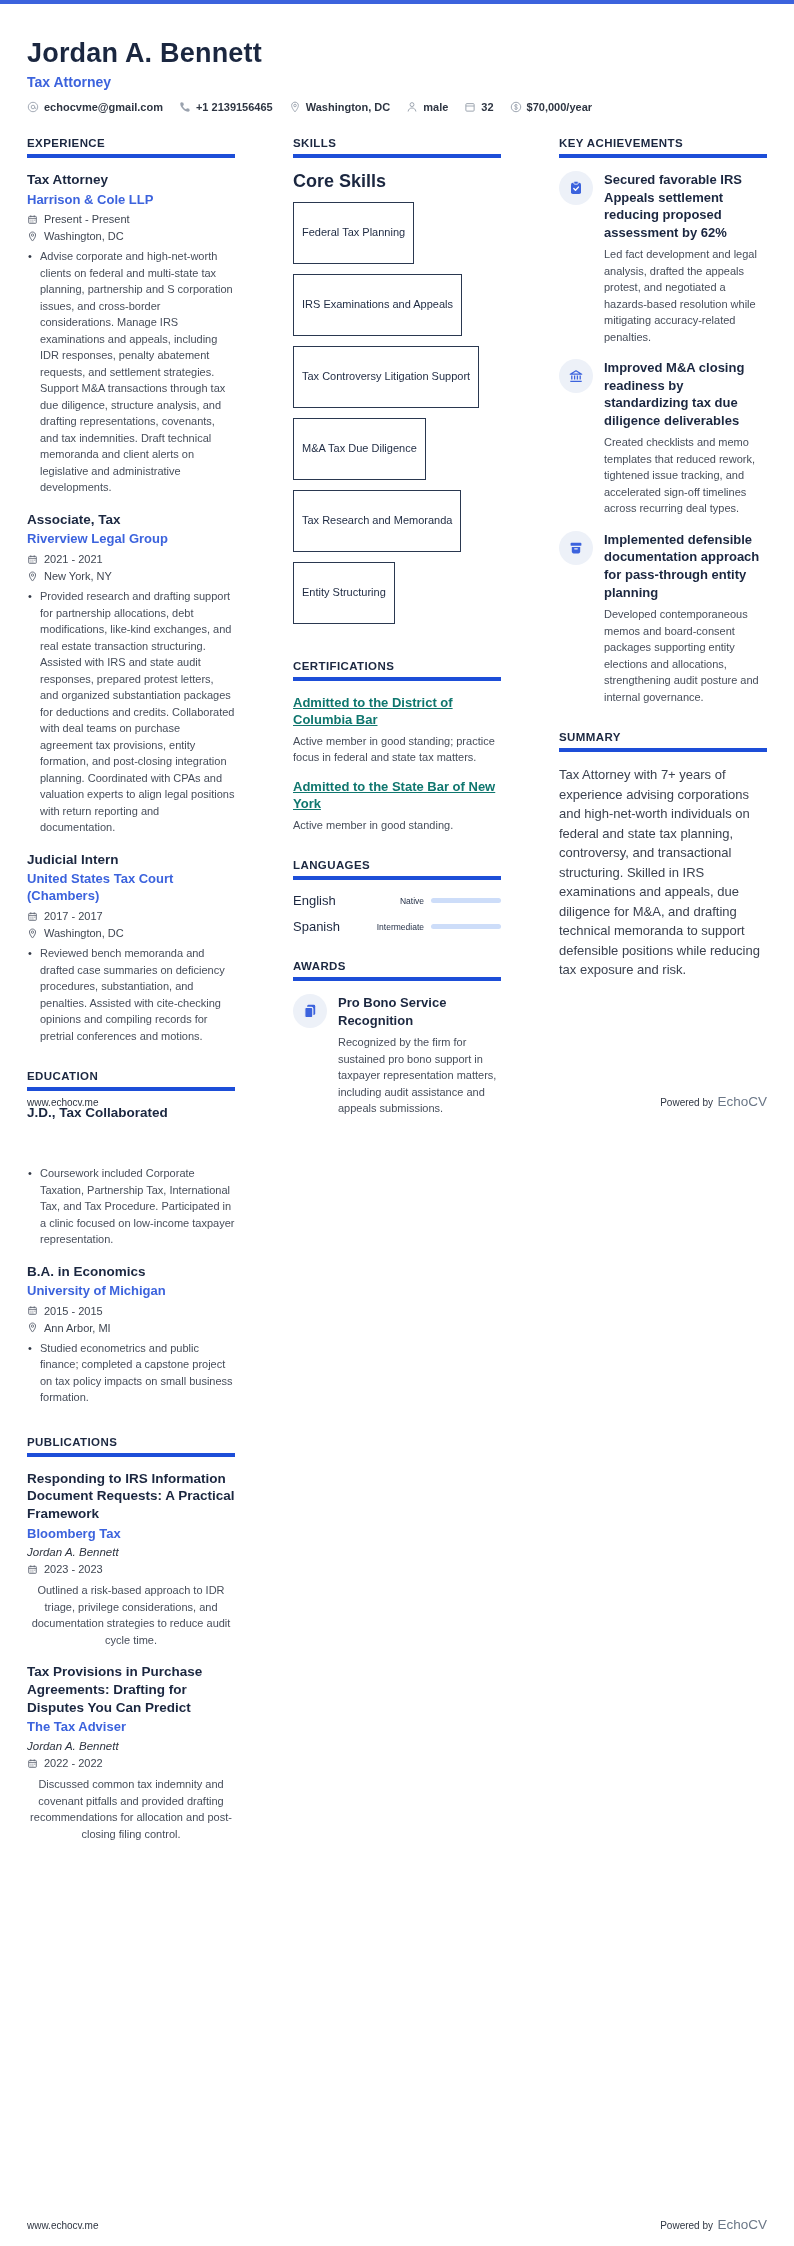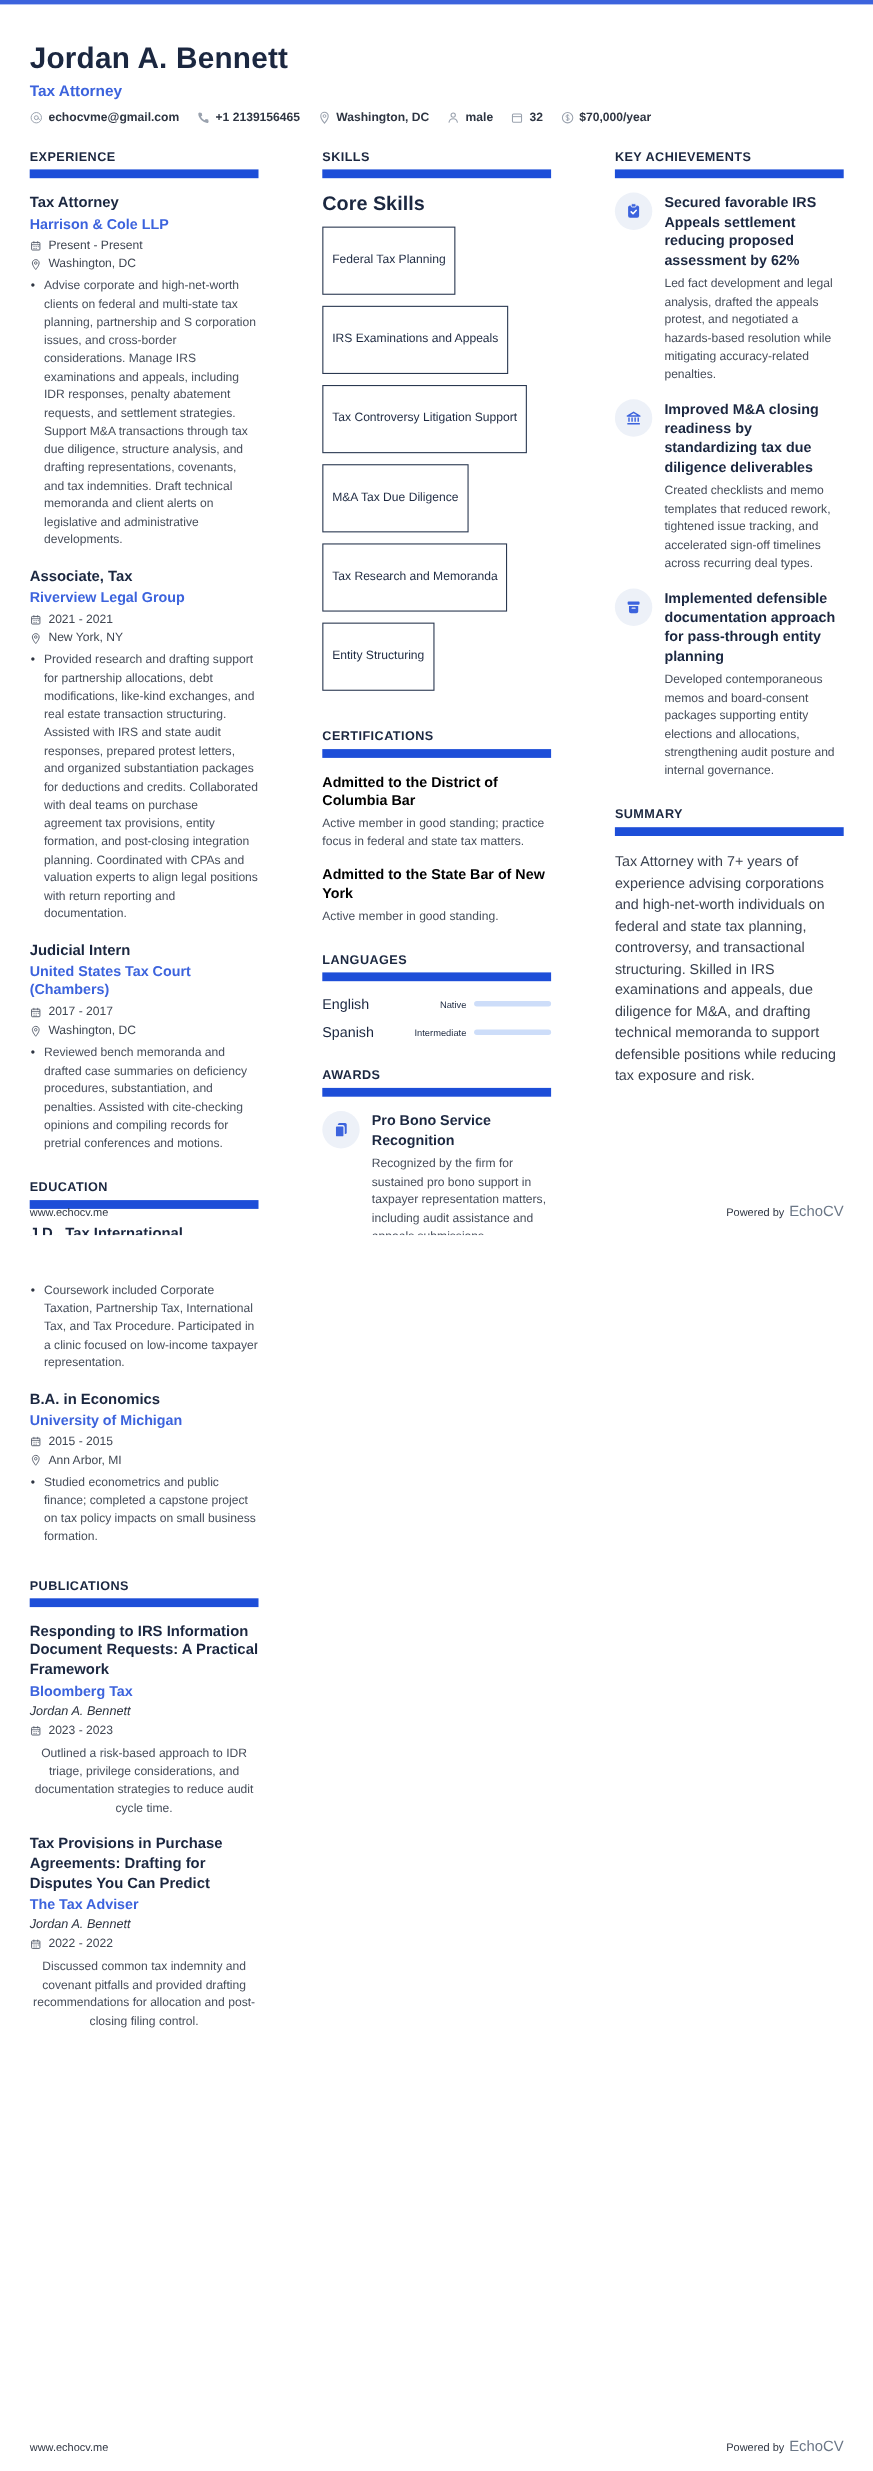--- a/index.html
+++ b/index.html
@@ -25,7 +25,7 @@
   .section { margin-bottom:26px; }
   .sec-h {
     font-size:11.5px; font-weight:700; color:#1b2740; letter-spacing:.4px;
-    border-bottom:8px solid #1d4ed8; padding-bottom:5px; margin-bottom:13px;
+    border-bottom:4px solid #1d4ed8; padding-bottom:5px; margin-bottom:13px;
   }
 
   

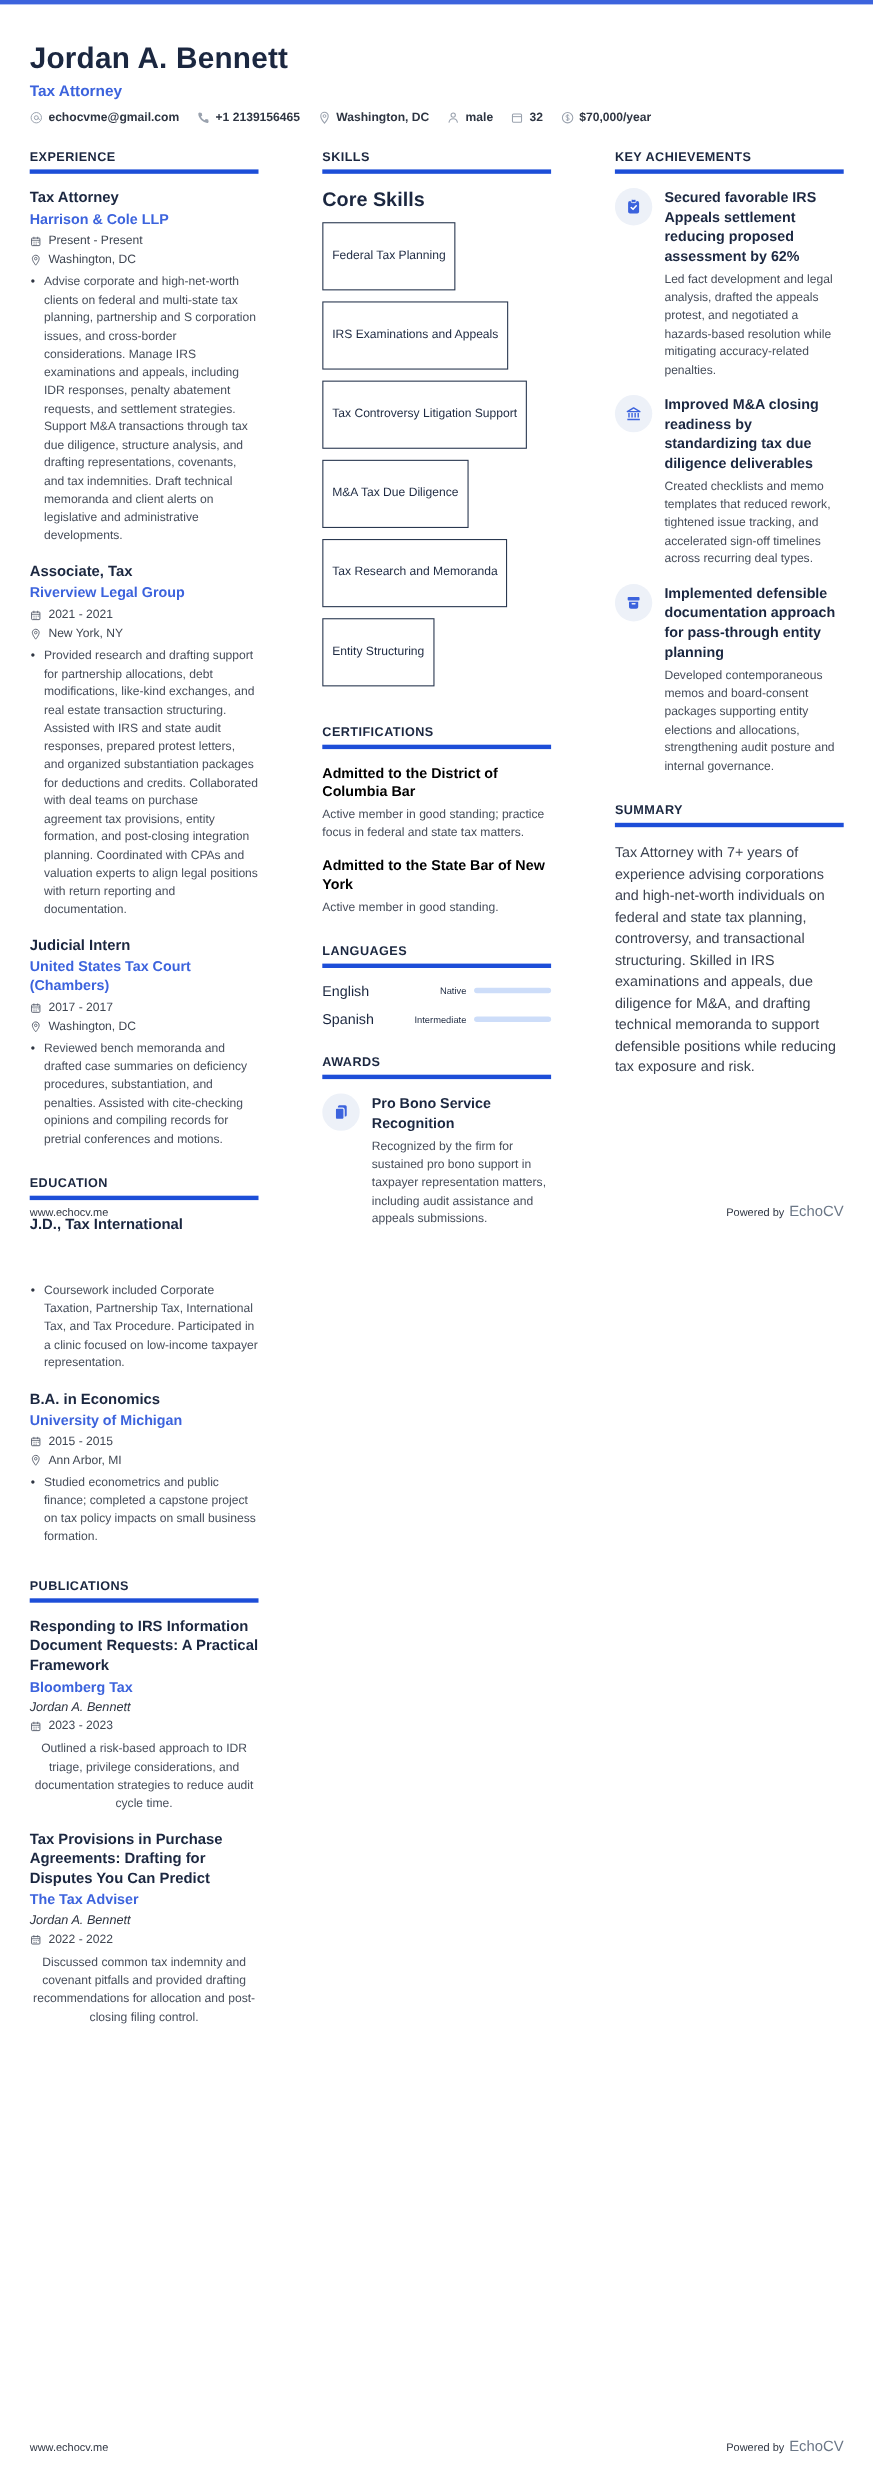--- a/index.html
+++ b/index.html
@@ -49,7 +49,7 @@
 
   
   .cert { margin-bottom:12px; }
-  .cert-t { font-size:13px; font-weight:600; color:#000000; line-height:1.35; }
+  .cert-t { font-size:13px; font-weight:600; color:#0f766e; line-height:1.35;text-decoration:underline; }
   .cert-d { font-size:11px; color:#474e5b; line-height:1.5; margin-top:4px; }
 
   

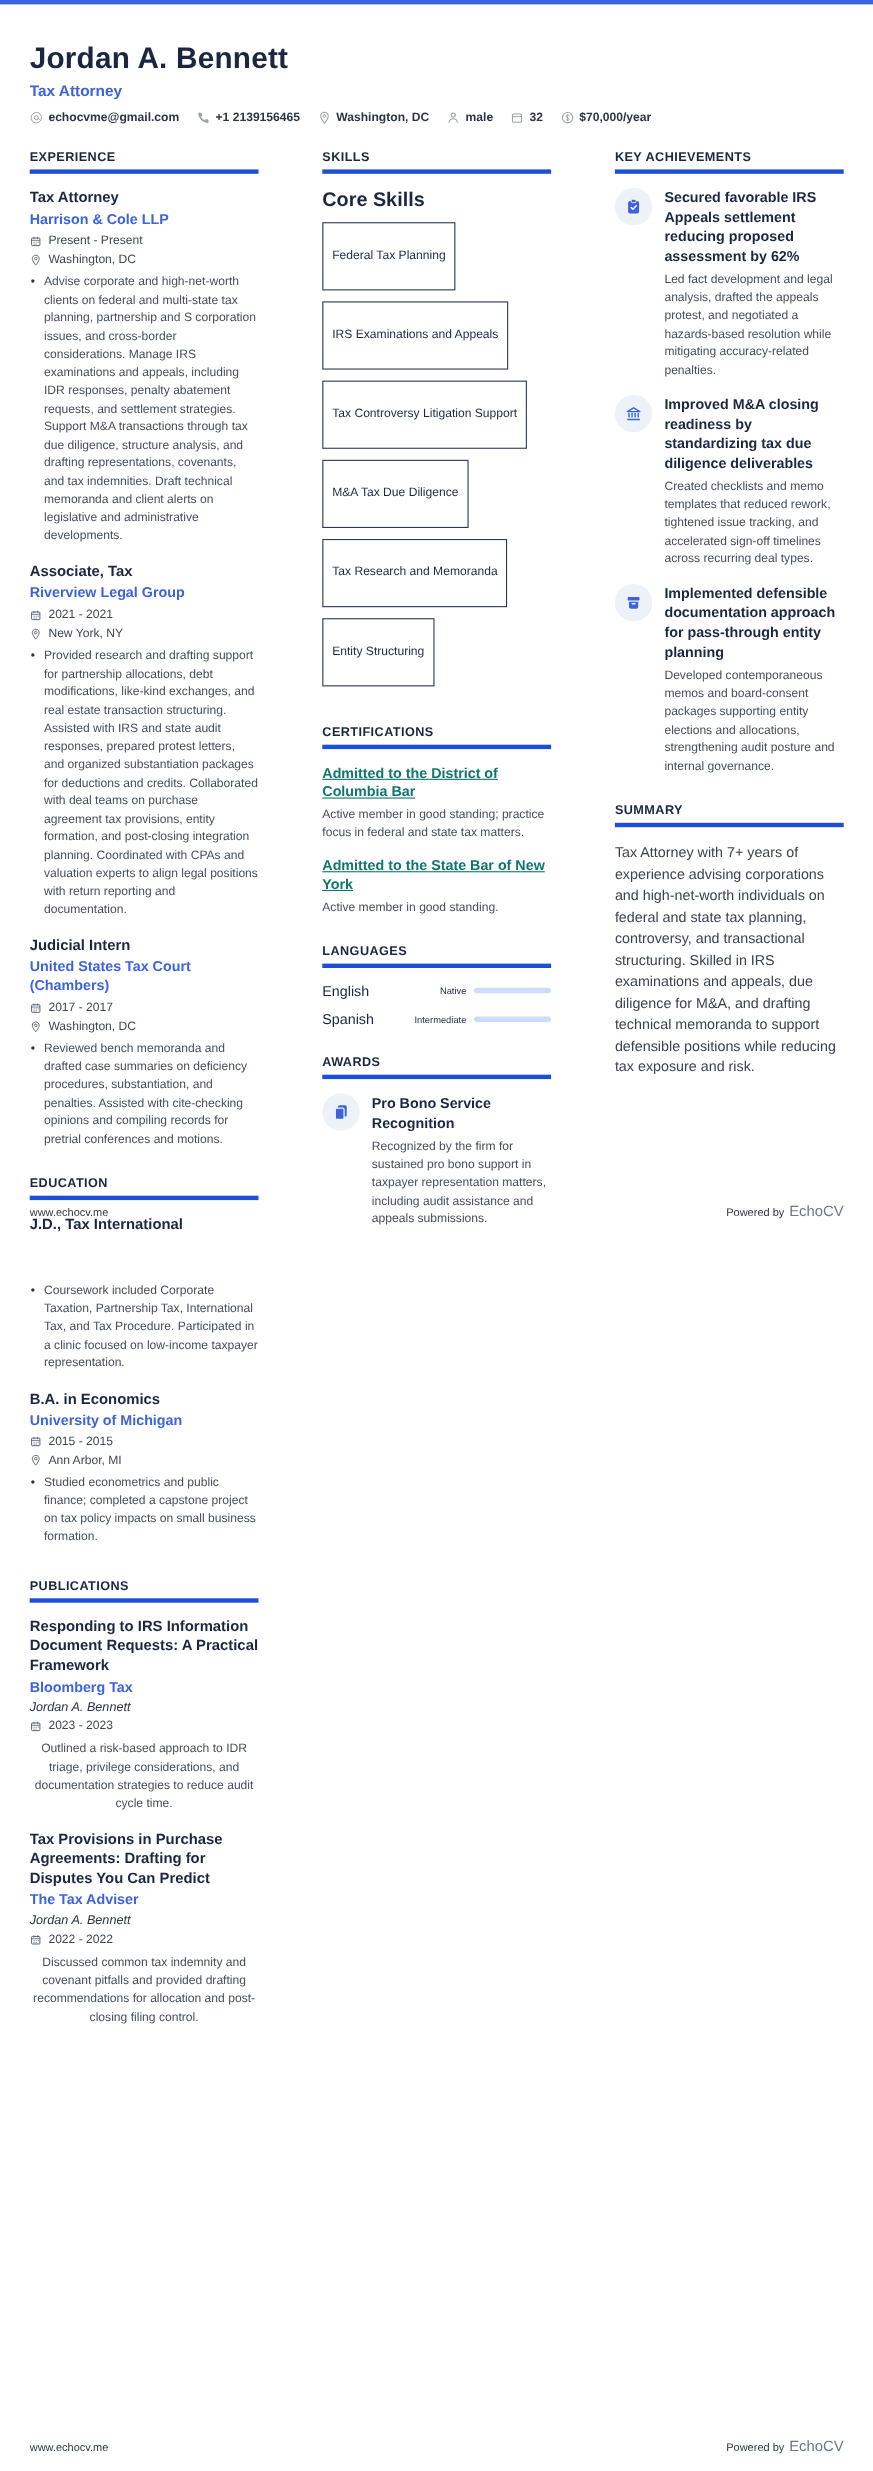--- a/index.html
+++ b/index.html
@@ -231,7 +231,7 @@
       <div class="section">
         <div class="sec-h">EDUCATION</div>
         <div class="entry">
-          <div class="e-title">J.D., Tax International</div>
+          <div class="e-title">J.D., Tax Collaborated</div>
           <div class="e-org">Georgetown University Law Center</div>
 
         </div>

